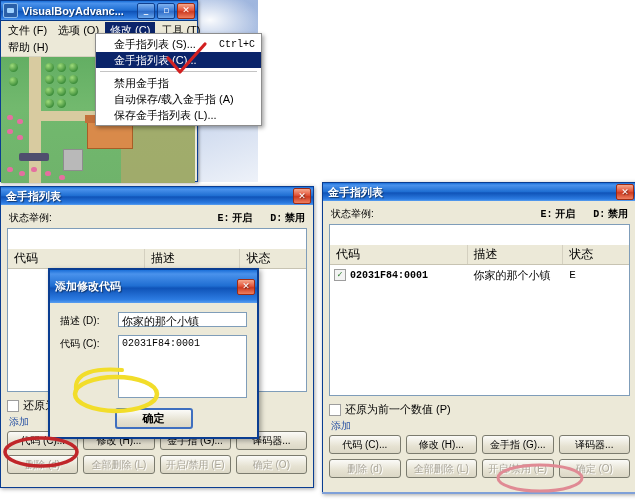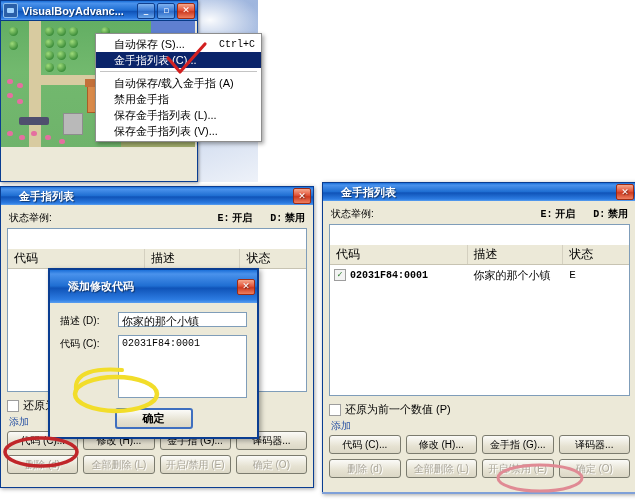--- a/index.html
+++ b/index.html
@@ -143,6 +143,17 @@
     </div>
   </div>
 
+  <div class="menubar">
+    <div class="menurow">
+      <div class="mi">文件 (F)</div>
+      <div class="mi">选项 (O)</div>
+      <div class="mi sel">修改 (C)</div>
+      <div class="mi">工具 (T)</div>
+    </div>
+    <div class="menurow">
+      <div class="mi">帮助 (H)</div>
+    </div>
+  </div>
 
   <div class="gamescreen">
     <div class="gs-base"></div>

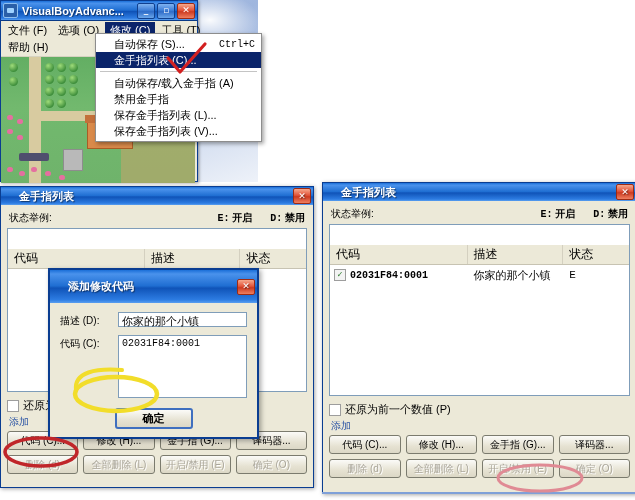--- a/index.html
+++ b/index.html
@@ -201,7 +201,7 @@
 
 <div class="abs" id="ddmenu">
   <div class="ditem">
-    <span>自动保存 (S)...</span>
+    <span>金手指列表 (S)...</span>
     <span class="acc">Ctrl+C</span>
   </div>
   <div class="ditem hl">

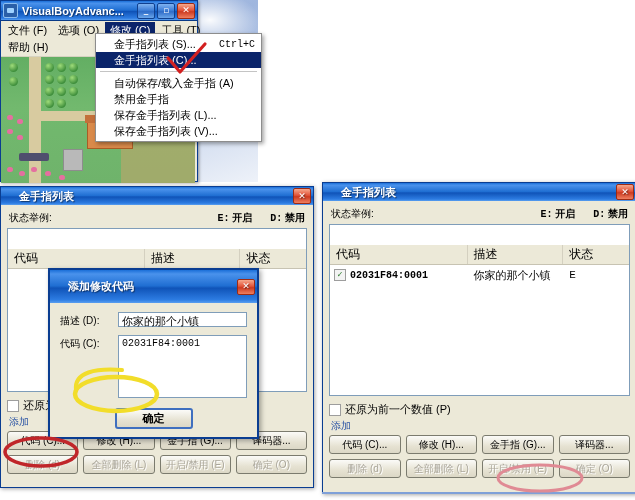--- a/index.html
+++ b/index.html
@@ -209,10 +209,10 @@
   </div>
   <div class="dsep"></div>
   <div class="ditem">
+    <span>禁用金手指</span>
+  </div>
+  <div class="ditem">
     <span>自动保存/载入金手指 (A)</span>
-  </div>
-  <div class="ditem">
-    <span>禁用金手指</span>
   </div>
   <div class="ditem">
     <span>保存金手指列表 (L)...</span>

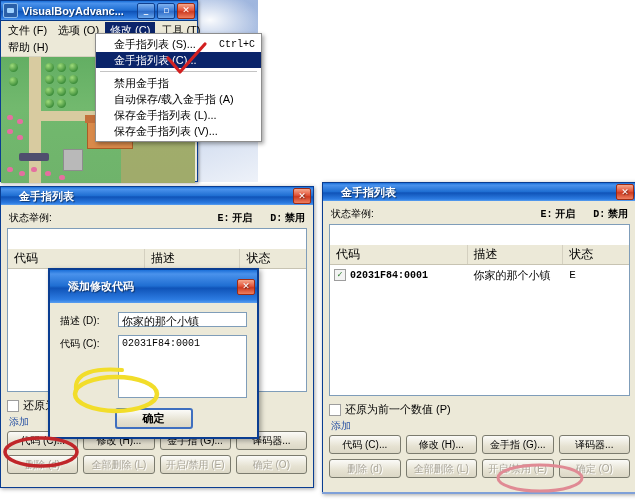--- a/index.html
+++ b/index.html
@@ -217,9 +217,6 @@
   <div class="ditem">
     <span>保存金手指列表 (L)...</span>
   </div>
-  <div class="ditem">
-    <span>保存金手指列表 (V)...</span>
-  </div>
 </div>
 
 <div class="abs dlg" style="left:0;top:186px;width:312px;height:300px;">

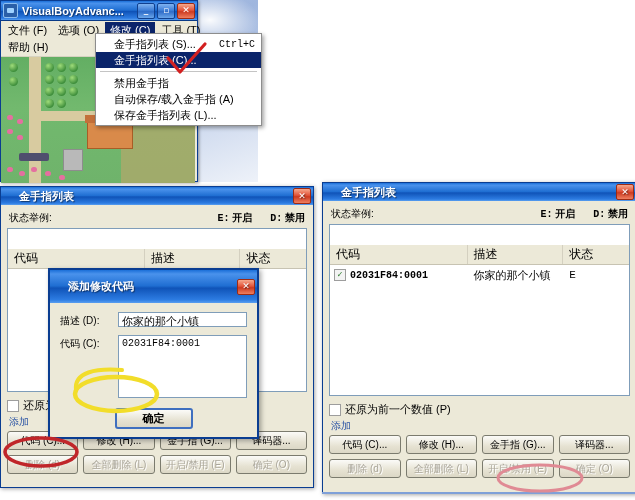--- a/index.html
+++ b/index.html
@@ -70,7 +70,7 @@
 
   
   .dlg{border:1px solid #0a3d91;background:#ece9d8;box-shadow:1px 1px 4px rgba(0,0,0,.35);}
-  .dlg-title{height:18px;display:flex;align-items:center;padding-left:18px;color:#fff;font-weight:bold;font-size:11px;
+  .dlg-title{height:18px;display:flex;align-items:center;padding-left:5px;color:#fff;font-weight:bold;font-size:11px;
     background:linear-gradient(180deg,#1b6fd8 0%,#4a92ec 12%,#1f6ed2 48%,#0f53b8 55%,#2d7ce2 90%,#5a9ff0 100%);
     text-shadow:1px 1px 1px rgba(0,0,0,.5);}
   .dlg-body{padding:4px 6px 5px 6px;}

